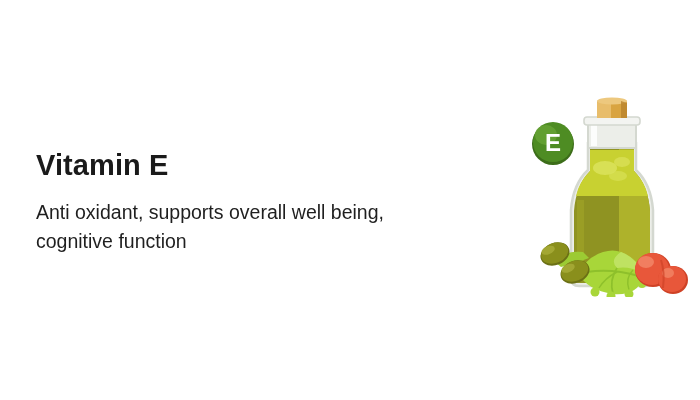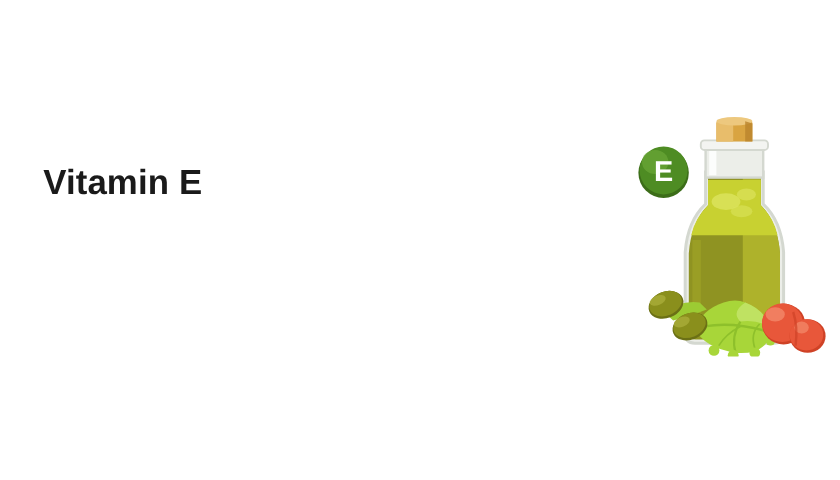--- a/index.html
+++ b/index.html
@@ -24,7 +24,7 @@
   .text-block {
     position: absolute;
     left: 36px;
-    top: 136px;
+    top: 148px;
     width: 360px;
   }
   .title {

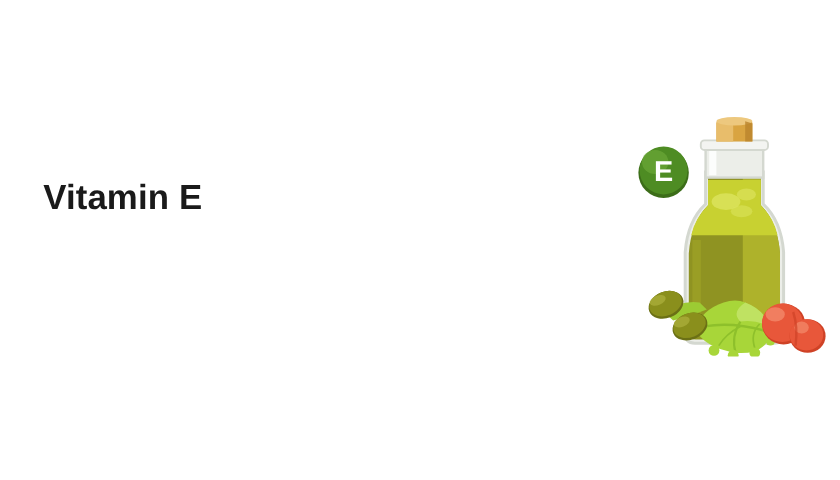--- a/index.html
+++ b/index.html
@@ -65,6 +65,7 @@
 
   <div class="text-block">
     <h1 class="title">Vitamin E</h1>
+    <p class="description">Anti oxidant, supports overall well being, cognitive function</p>
   </div>
 
   <div class="illustration">

